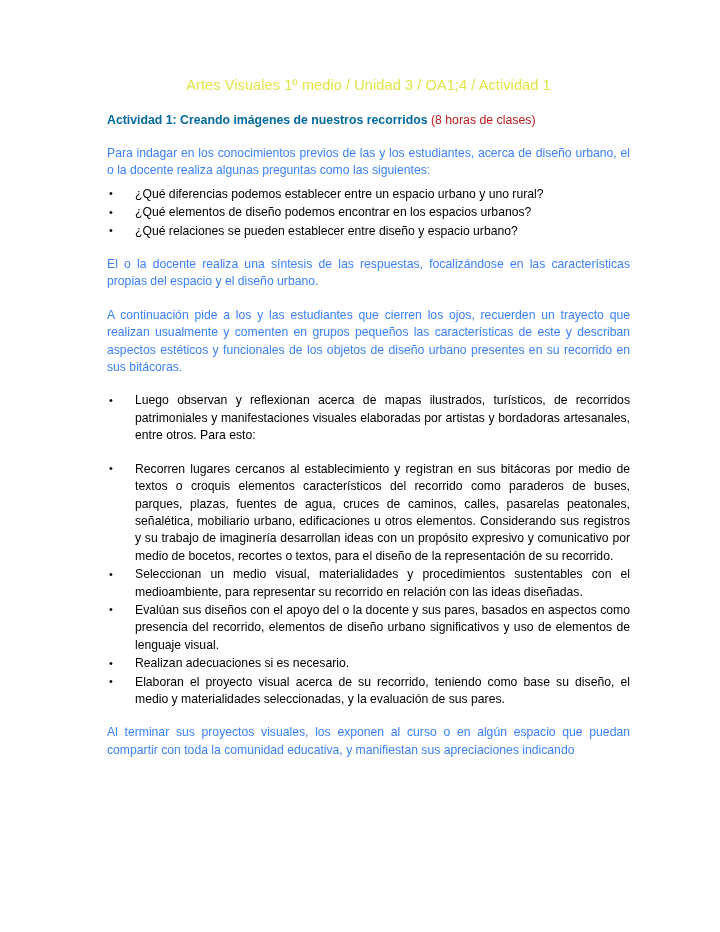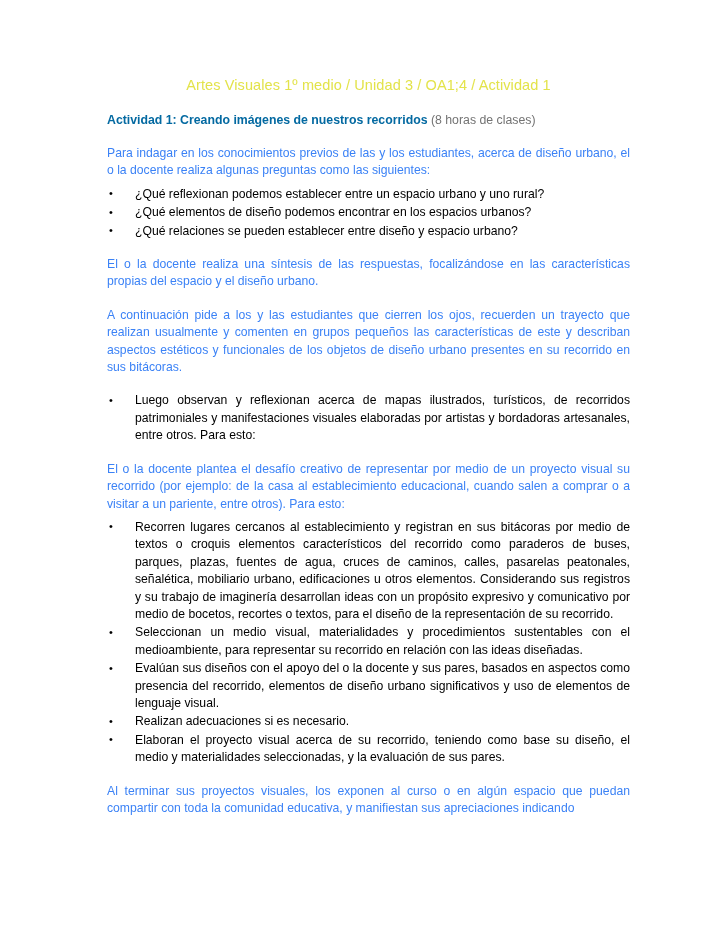--- a/index.html
+++ b/index.html
@@ -53,7 +53,7 @@
     font-weight: bold;
   }
   .activity-heading .hours {
-    color: #737373;
+    color: #b91c1c;
     font-weight: normal;
     text-align: center;
   }

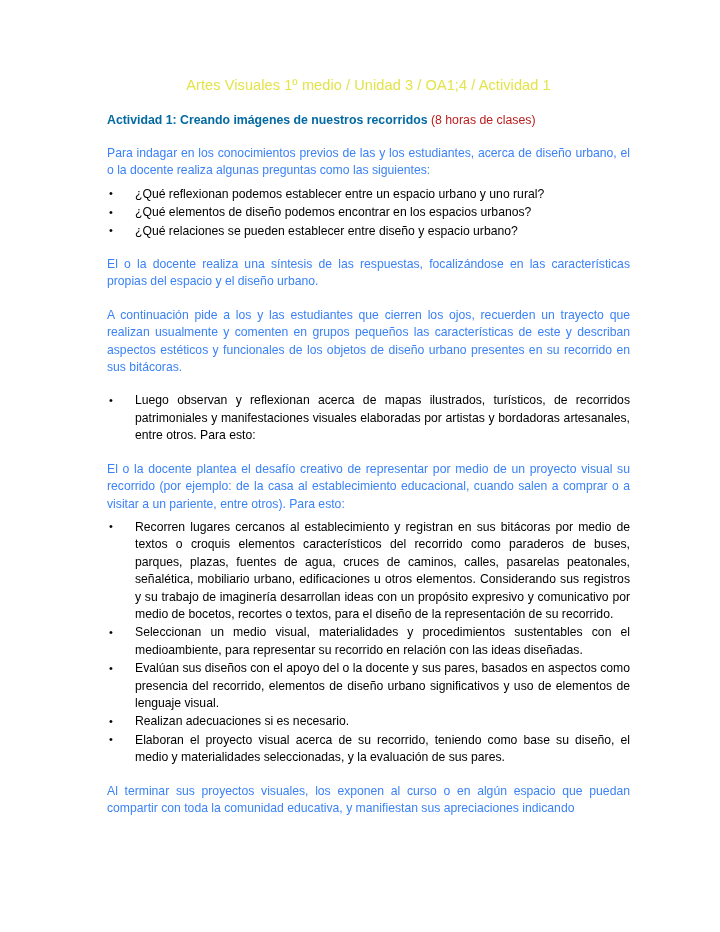--- a/index.html
+++ b/index.html
@@ -114,7 +114,7 @@
     <p class="para tight">Para indagar en los conocimientos previos de las y los estudiantes, acerca de diseño urbano, el o la docente realiza algunas preguntas como las siguientes:</p>
 
     <ul class="bullets tight-top">
-      <li class="nojustify">¿Qué reflexionan podemos establecer entre un espacio urbano y uno rural?</li>
+      <li class="nojustify">¿Qué diferencias podemos establecer entre un espacio urbano y uno rural?</li>
       <li class="nojustify">¿Qué elementos de diseño podemos encontrar en los espacios urbanos?</li>
       <li class="nojustify">¿Qué relaciones se pueden establecer entre diseño y espacio urbano?</li>
     </ul>

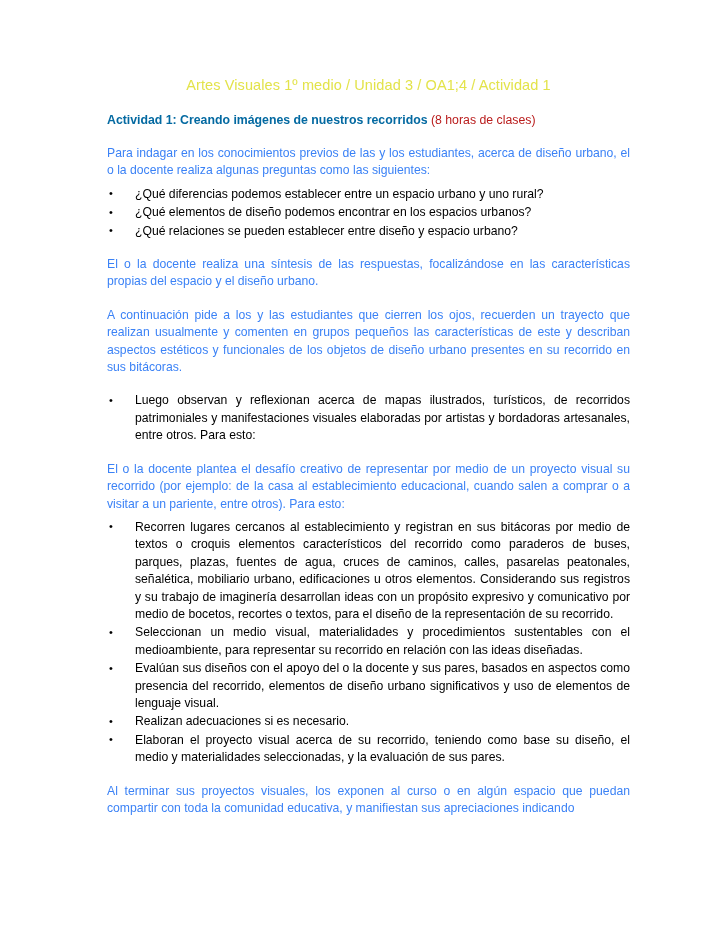--- a/index.html
+++ b/index.html
@@ -127,7 +127,6 @@
       <li>Luego observan y reflexionan acerca de mapas ilustrados, turísticos, de recorridos patrimoniales y manifestaciones visuales elaboradas por artistas y bordadoras artesanales, entre otros. Para esto:</li>
     </ul>
 
-    <p class="para tight">El o la docente plantea el desafío creativo de representar por medio de un proyecto visual su recorrido (por ejemplo: de la casa al establecimiento educacional, cuando salen a comprar o a visitar a un pariente, entre otros). Para esto:</p>
 
     <ul class="bullets tight-top">
       <li>Recorren lugares cercanos al establecimiento y registran en sus bitácoras por medio de textos o croquis elementos característicos del recorrido como paraderos de buses, parques, plazas, fuentes de agua, cruces de caminos, calles, pasarelas peatonales, señalética, mobiliario urbano, edificaciones u otros elementos. Considerando sus registros y su trabajo de imaginería desarrollan ideas con un propósito expresivo y comunicativo por medio de bocetos, recortes o textos, para el diseño de la representación de su recorrido.</li>

